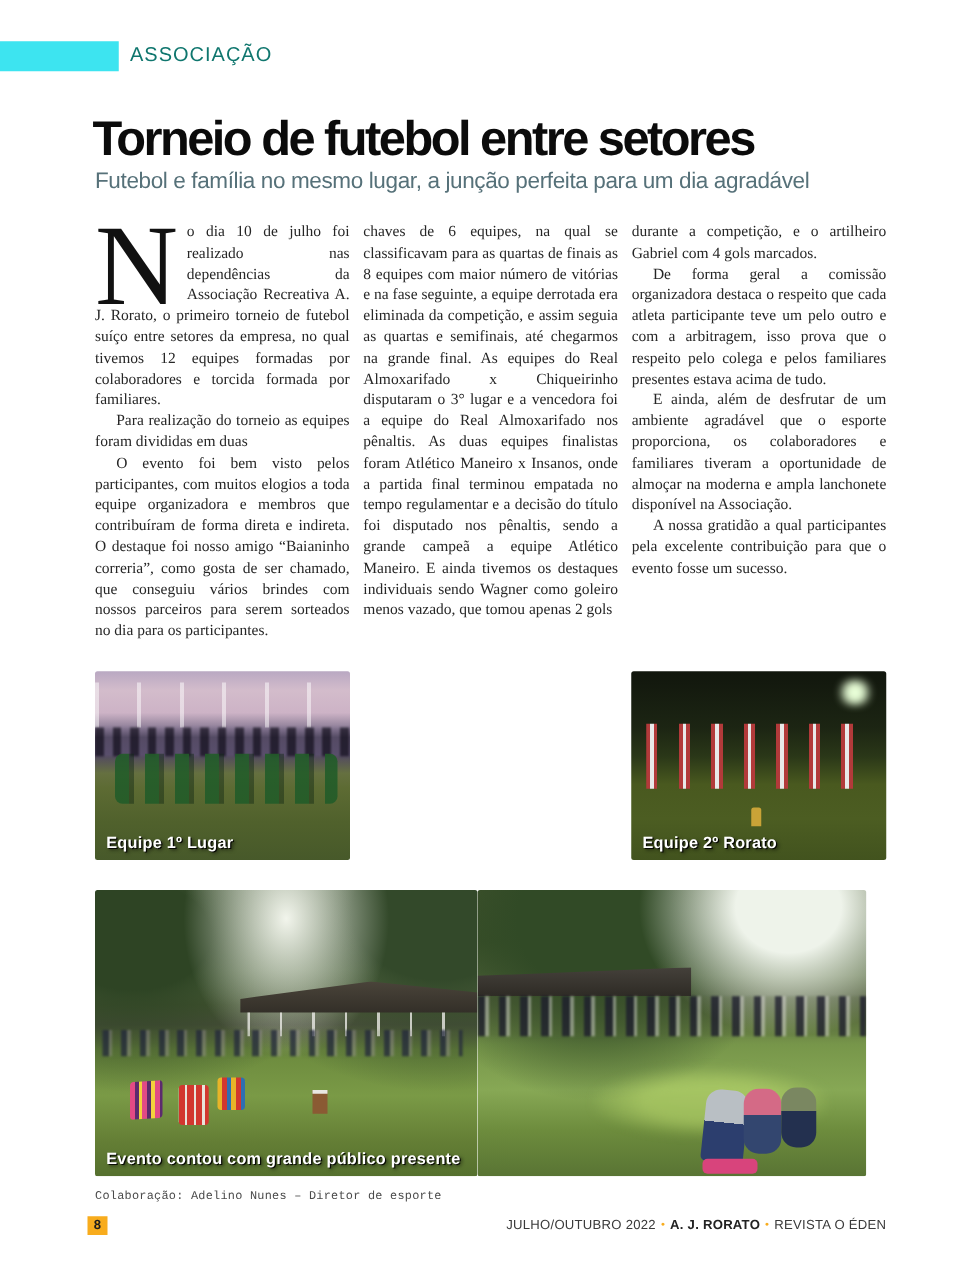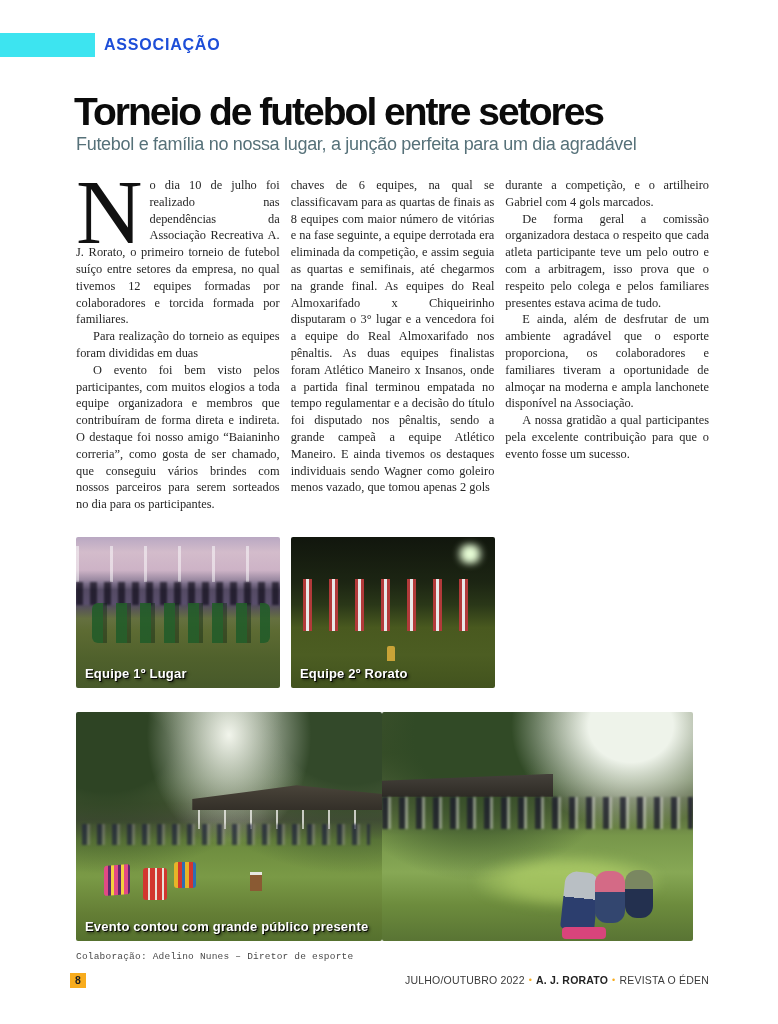--- a/index.html
+++ b/index.html
@@ -9,8 +9,8 @@
 
   
   .kicker-bar{left:0;top:33px;width:95px;height:24px;background:#3de4f0;}
-  .kicker{left:104px;top:33px;height:24px;line-height:24px;font-size:16px;font-weight:bold;
-          letter-spacing:.8px;color:#1d4ed8;}
+  .kicker{left:104px;top:33px;height:24px;line-height:24px;font-size:16px;font-weight:normal;
+          letter-spacing:.8px;color:#0f766e;}
   .title{left:74px;top:66px;width:660px;font-size:39px;font-weight:bold;letter-spacing:-2px;
          color:#0b0b0b;line-height:1.05;}
   .subtitle{left:76px;top:116px;width:640px;font-size:18px;letter-spacing:-0.3px;color:#567179;}

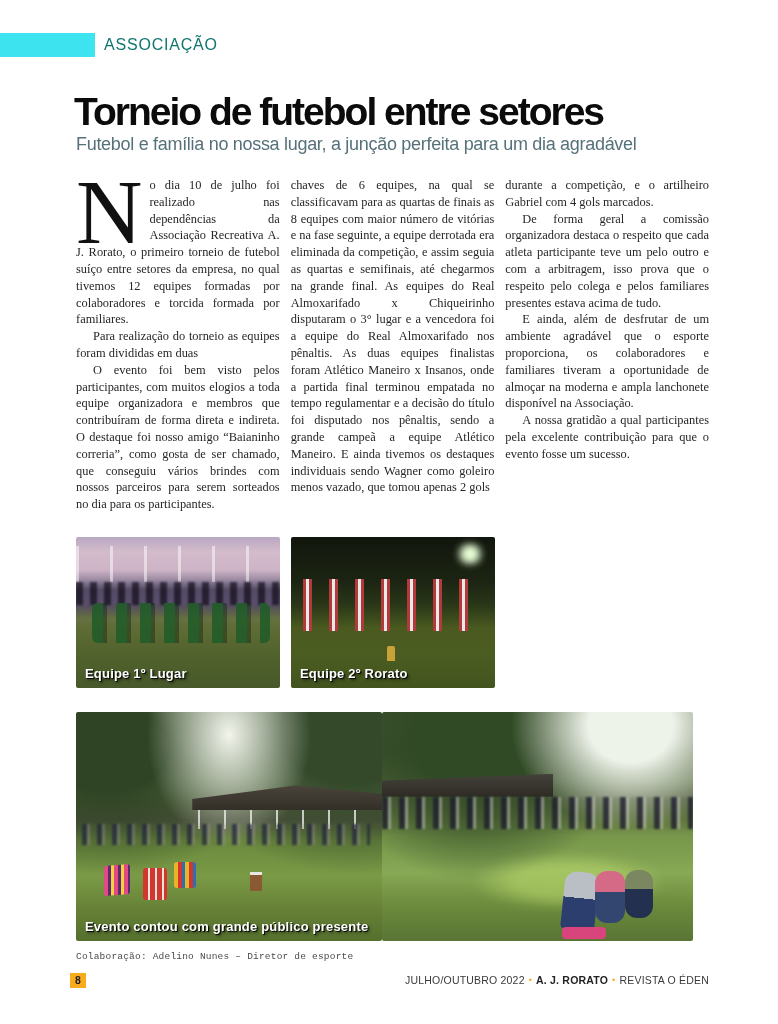--- a/index.html
+++ b/index.html
@@ -116,7 +116,7 @@
   <div class="abs kicker">ASSOCIAÇÃO</div>
 
   <h1 class="abs title">Torneio de futebol entre setores</h1>
-  <p class="abs subtitle">Futebol e família no nossa lugar, a junção perfeita para um dia agradável</p>
+  <p class="abs subtitle">Futebol e família no mesmo lugar, a junção perfeita para um dia agradável</p>
 
   <div class="abs columns">
     <div class="col">

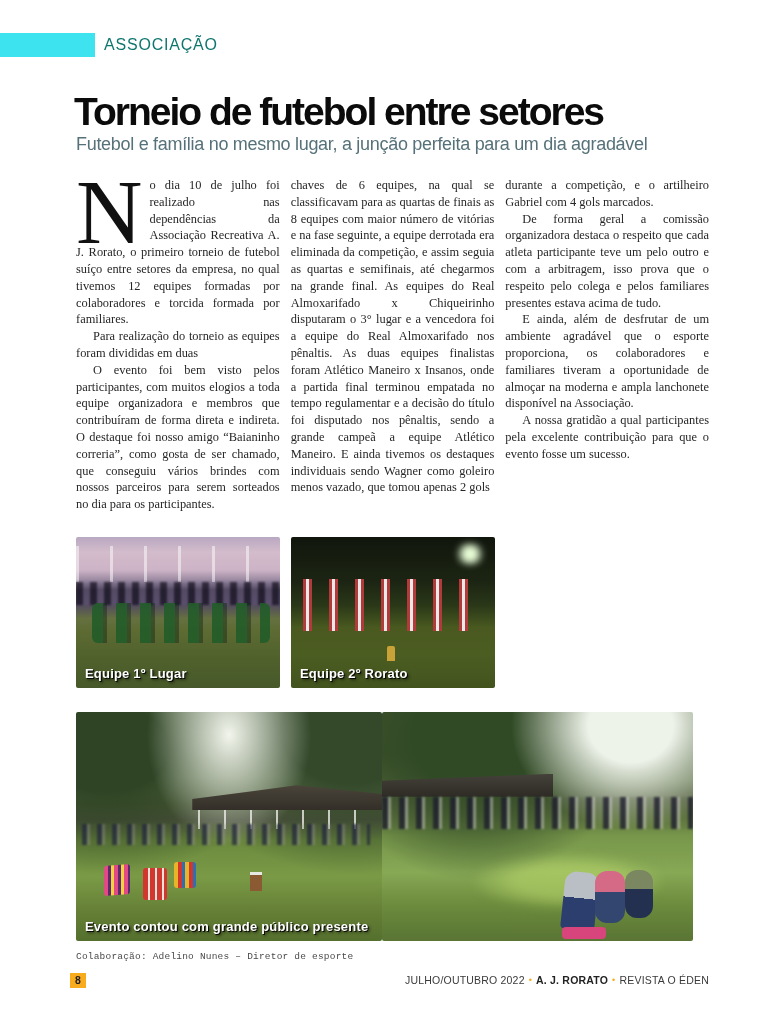--- a/index.html
+++ b/index.html
@@ -26,7 +26,7 @@
 
   
   .photo{position:relative;overflow:hidden;border-radius:2px;background:#777;}
-  .row1{left:76px;top:537px;width:633px;display:flex;gap:11px;}
+  .row1{left:76px;top:537px;width:633px;display:flex;gap:11px;justify-content:space-between;}
   .row1 .photo{width:204px;height:151px;}
   .row2{left:76px;top:712px;width:633px;display:flex;}
   .photo-big-l{width:306px;height:229px;}

